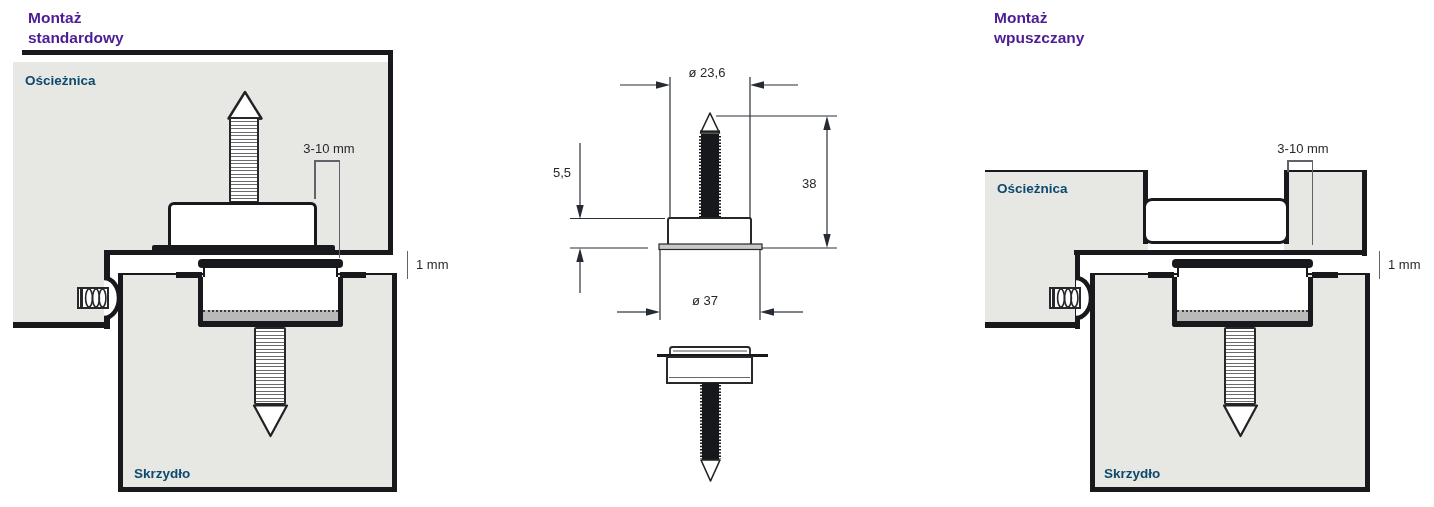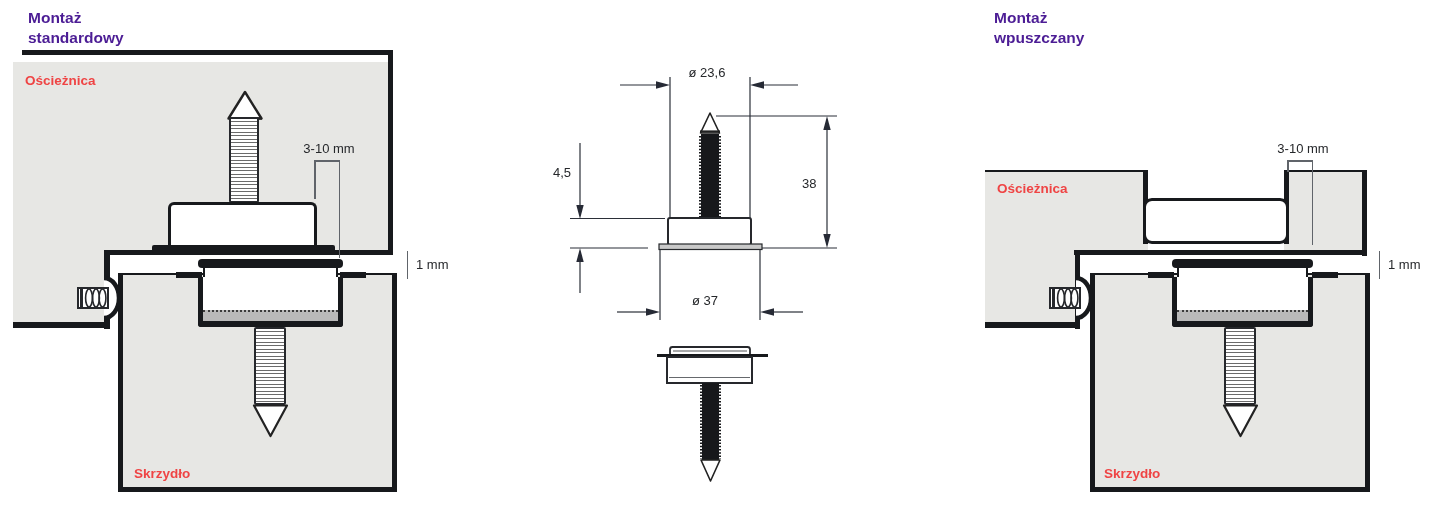--- a/index.html
+++ b/index.html
@@ -11,7 +11,7 @@
   .blk{background:#17191c;}
   .thin{background:#60646a;}
   .title{font-size:15.5px;font-weight:bold;line-height:20px;color:#4c1d95;white-space:pre-line;}
-  .part-label{font-size:13.5px;font-weight:bold;color:#ef4444;}
+  .part-label{font-size:13.5px;font-weight:bold;color:#0c4a6e;}
   .dim-text{font-size:13px;color:#26282b;white-space:nowrap;}
   .ctr{transform:translateX(-50%);}
   .catch-body{background:#fff;border:3px solid #17191c;border-bottom:none;border-radius:6px 6px 0 0;}

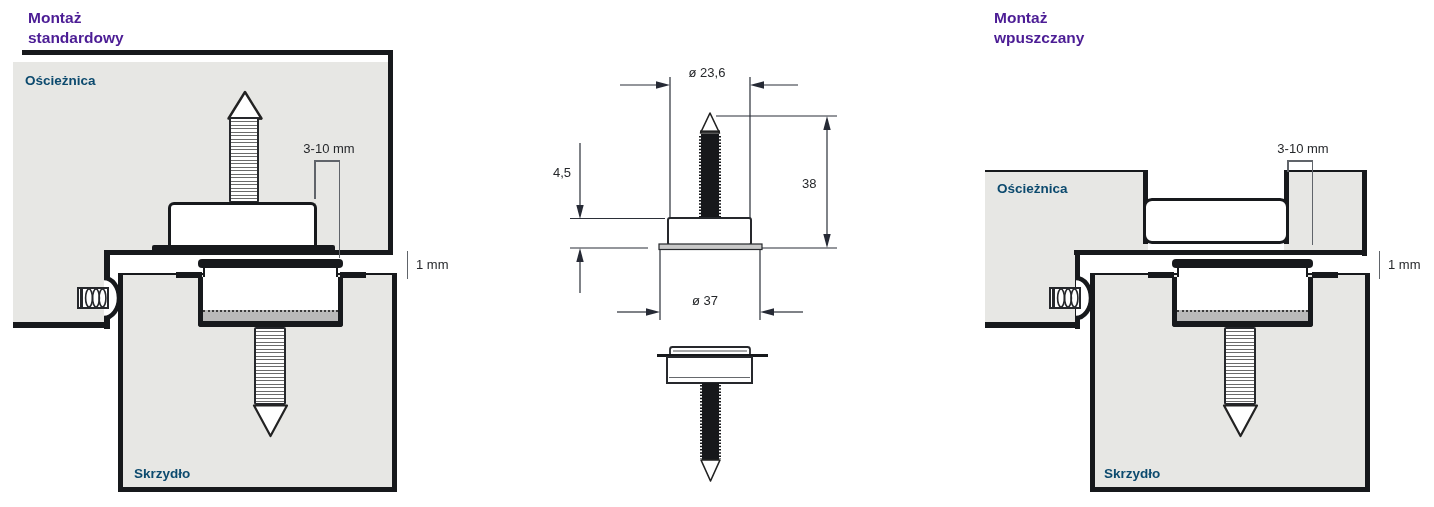--- a/index.html
+++ b/index.html
@@ -135,7 +135,7 @@
     </g>
   </svg>
   <div class="abs dim-text ctr" style="left:707px;top:65px;">ø 23,6</div>
-  <div class="abs dim-text" style="left:553px;top:165px;">4,5</div>
+  <div class="abs dim-text" style="left:553px;top:165px;">5,5</div>
   <div class="abs dim-text" style="left:802px;top:176px;">38</div>
   <div class="abs dim-text ctr" style="left:705px;top:293px;">ø 37</div>
 

